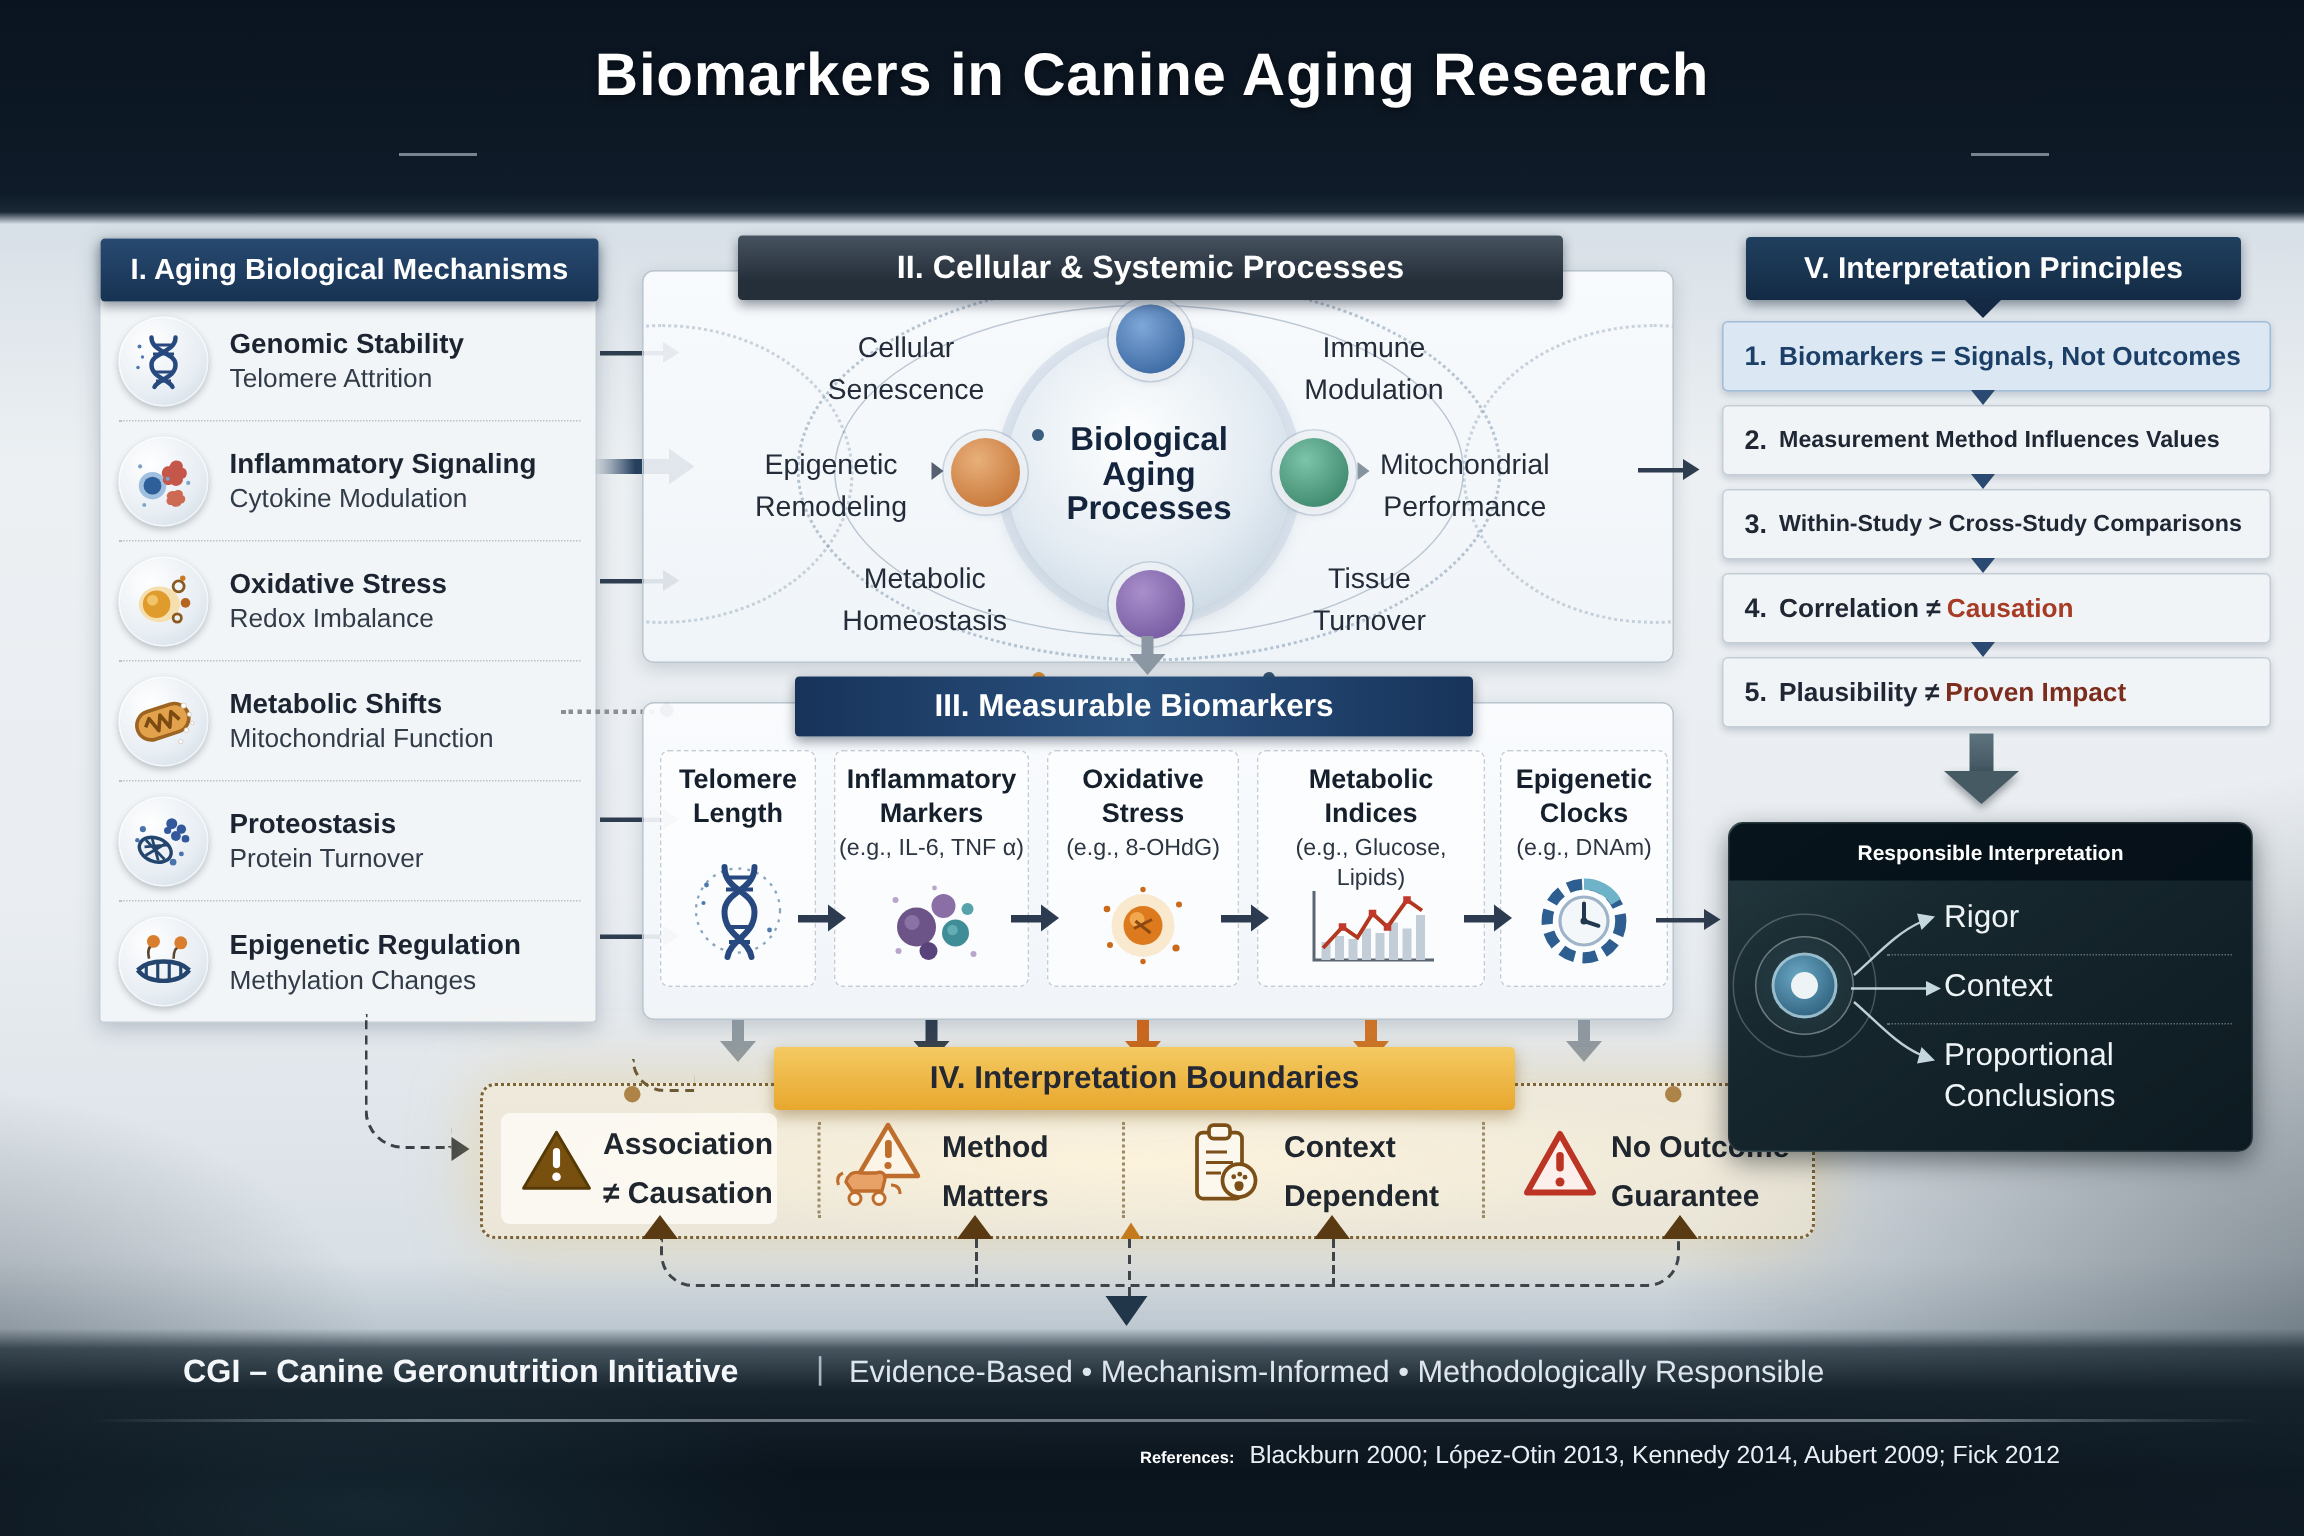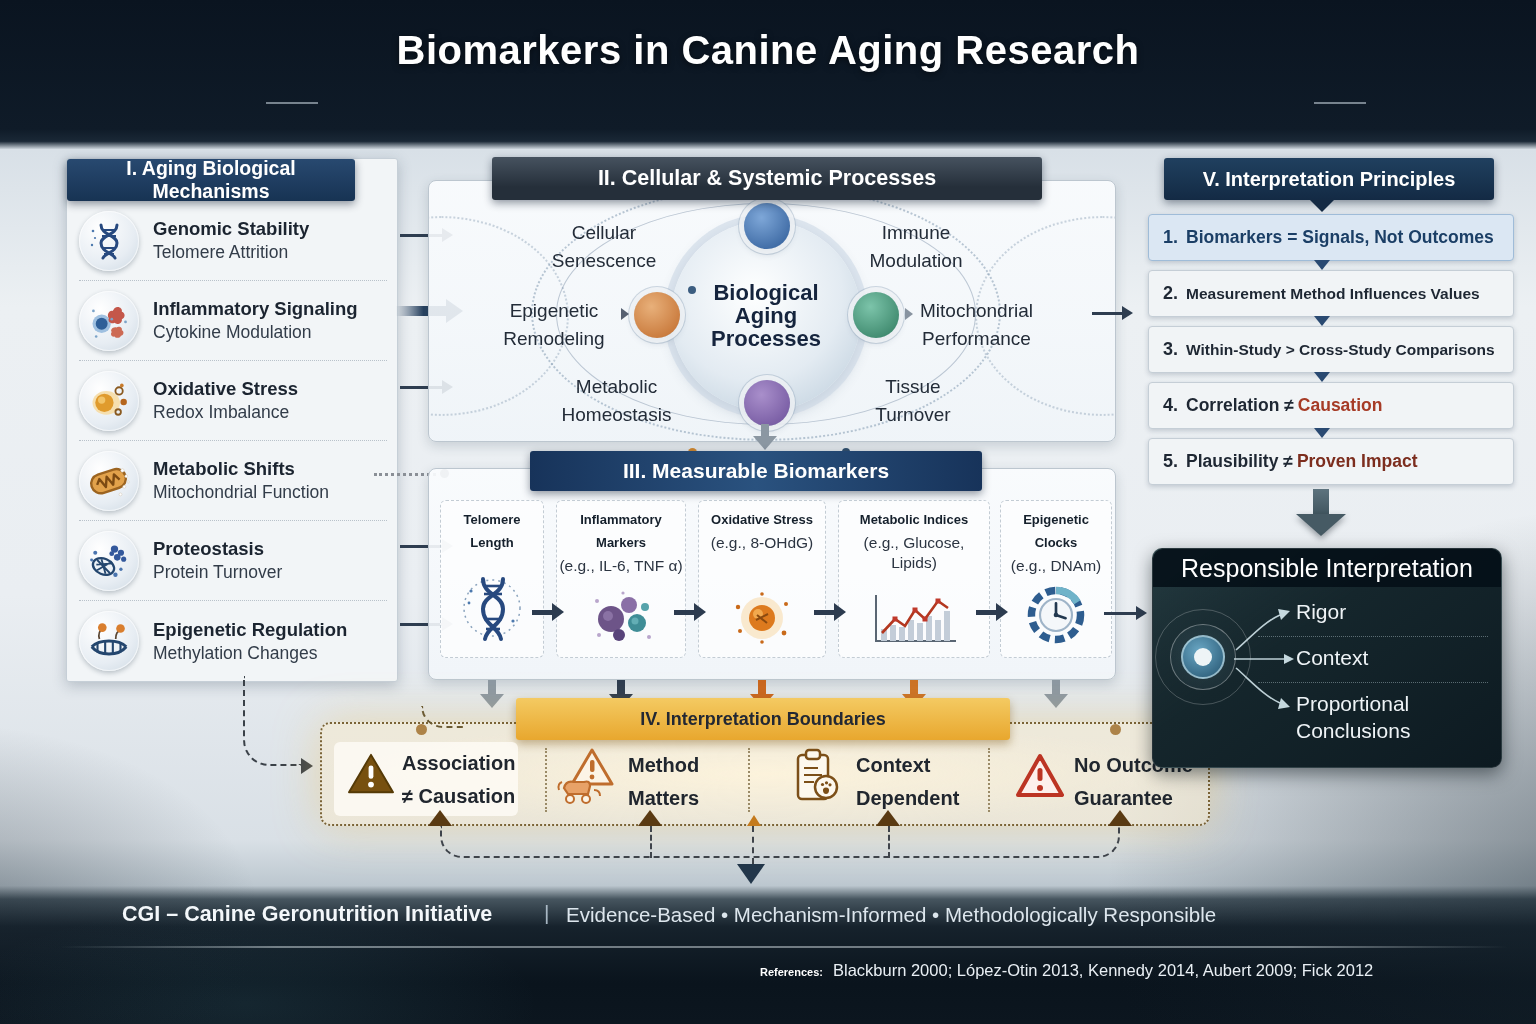--- a/index.html
+++ b/index.html
@@ -24,7 +24,7 @@
 
 
 .panel1{position:absolute;left:66px;top:158px;width:332px;height:524px;background:#f2f5f7;border:1px solid #c6cfd7;border-radius:3px;box-shadow:0 4px 14px rgba(40,60,80,.25)}
-.p1head{position:absolute;left:0;top:0;width:288px;height:42px;background:linear-gradient(180deg,#284970,#173353);font-size:19.5px}
+.p1head{position:absolute;left:0;top:0;width:332px;height:42px;background:linear-gradient(180deg,#284970,#173353);font-size:19.5px}
 .mrow{position:absolute;left:12px;width:308px;height:80px;display:flex;align-items:center;gap:14px;border-bottom:1.5px dotted #b9c2ca}
 .mrow.nb{border-bottom:none}
 .mico{width:60px;height:60px;border-radius:50%;flex:0 0 60px;background:radial-gradient(circle at 35% 30%,#ffffff,#e7edf3 60%,#ccd8e2);box-shadow:0 2px 5px rgba(30,50,70,.28), inset 0 0 0 1px rgba(255,255,255,.6);display:flex;align-items:center;justify-content:center}

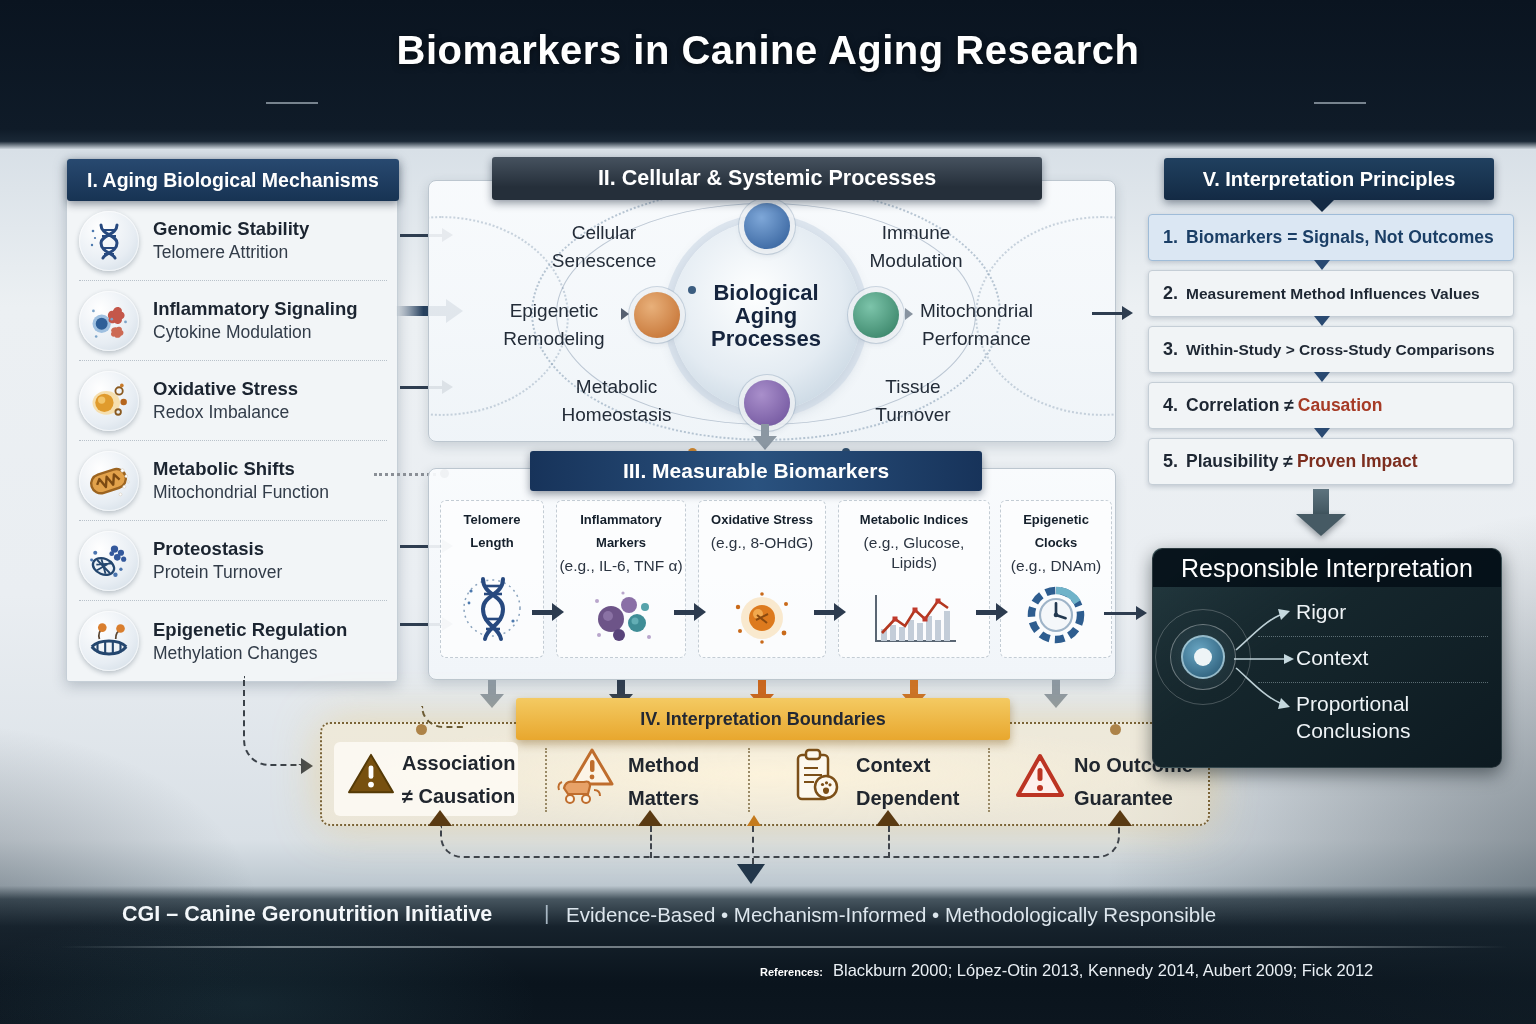--- a/index.html
+++ b/index.html
@@ -59,7 +59,7 @@
 .panel3{position:absolute;left:428px;top:468px;width:688px;height:212px;background:linear-gradient(180deg,rgba(250,252,254,.92),rgba(242,246,250,.9));border:1px solid #bcc6cf;border-radius:8px;box-shadow:0 4px 12px rgba(40,60,80,.18)}
 .p3head{left:530px;top:451px;width:452px;height:40px;background:linear-gradient(90deg,#17335a,#2a527f 50%,#17335a);font-size:21px}
 .bcol{position:absolute;top:500px;height:158px;background:rgba(255,255,255,.65);border:1.5px dashed #c3ccd4;border-radius:6px;text-align:center}
-.btitle{font-size:13px;font-weight:700;color:#15202c;line-height:23px;padding-top:7px}
+.btitle{font-size:18px;font-weight:700;color:#15202c;line-height:23px;padding-top:7px}
 .bsub{font-size:15.5px;color:#2c3542;line-height:20px;padding-top:2px}
 .bicon{position:absolute;bottom:6px;left:50%;transform:translateX(-50%)}
 

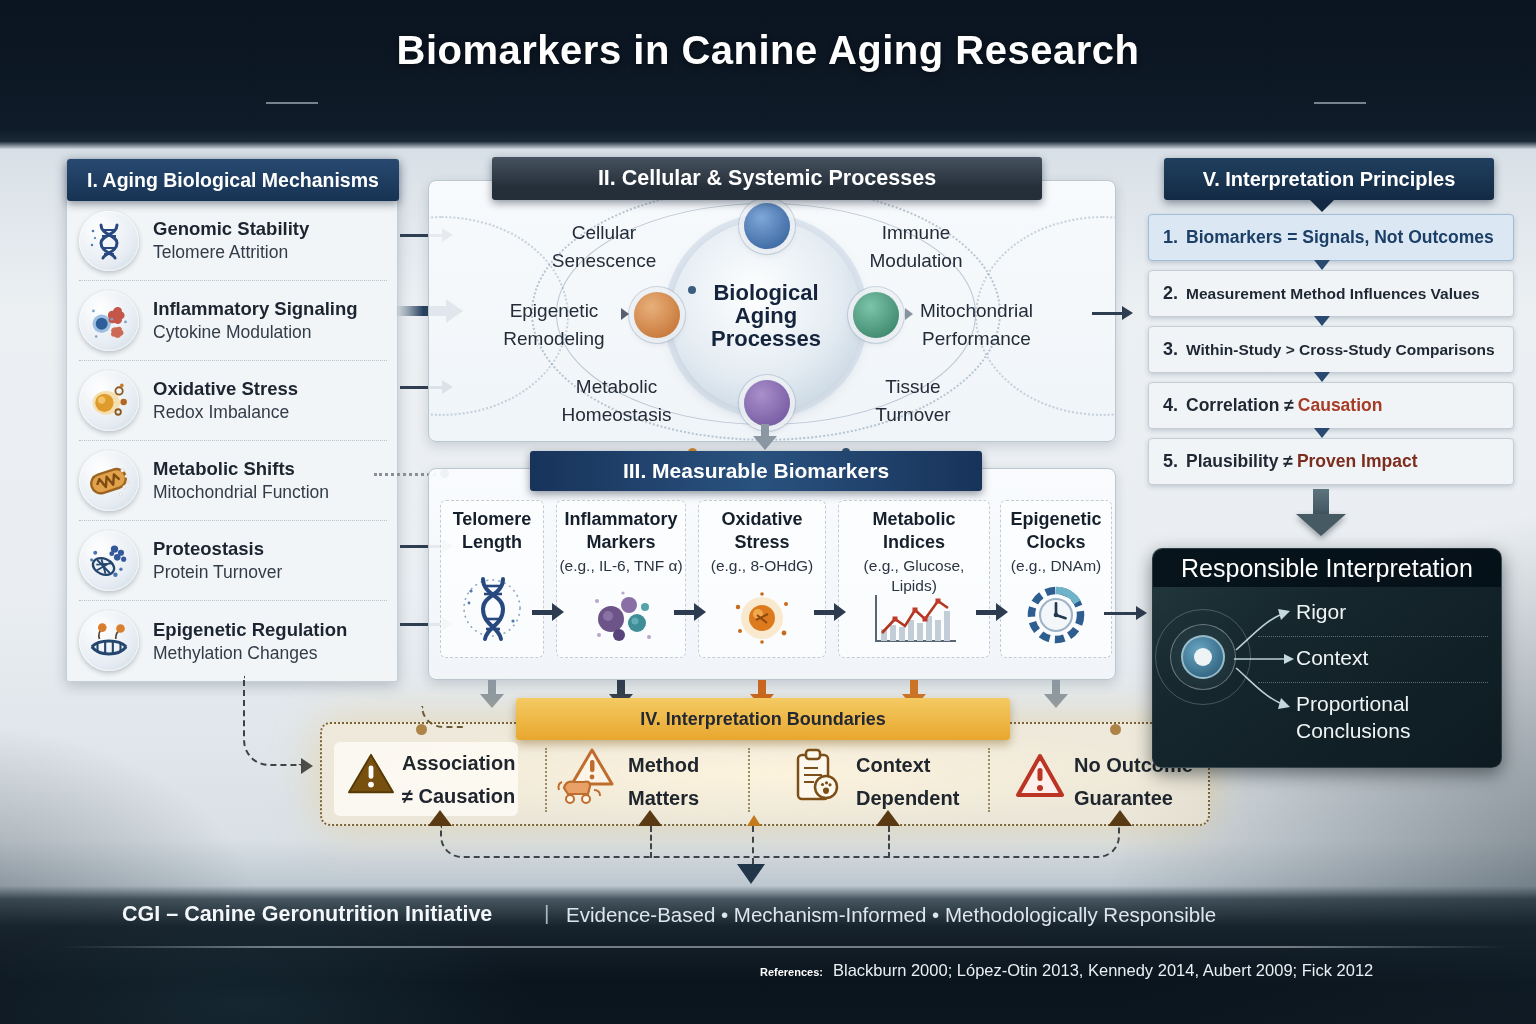--- a/index.html
+++ b/index.html
@@ -87,7 +87,7 @@
 
 
 .ri{position:absolute;left:1152px;top:548px;width:350px;height:220px;border-radius:10px;background:linear-gradient(145deg,#27404660,#15262c 40%,#0d1a21),linear-gradient(145deg,#243a40,#10191f);border:1px solid rgba(255,255,255,.1);box-shadow:0 6px 18px rgba(5,15,20,.5)}
-.rihead{position:absolute;left:0;top:0;width:100%;height:38px;background:rgba(4,14,22,.85);border-radius:10px 10px 0 0;color:#fff;font-weight:400;font-size:25px;display:flex;align-items:center;justify-content:center}
+.rihead{position:absolute;left:0;top:0;width:100%;height:38px;background:rgba(4,14,22,.85);border-radius:10px 10px 0 0;color:#fff;font-weight:700;font-size:14px;display:flex;align-items:center;justify-content:center}
 .ring{position:absolute;border-radius:50%}
 .ritem{position:absolute;font-size:21px;color:#eef3f6;font-weight:500}
 .risep{position:absolute;border-top:1.5px dotted rgba(200,220,228,.4)}

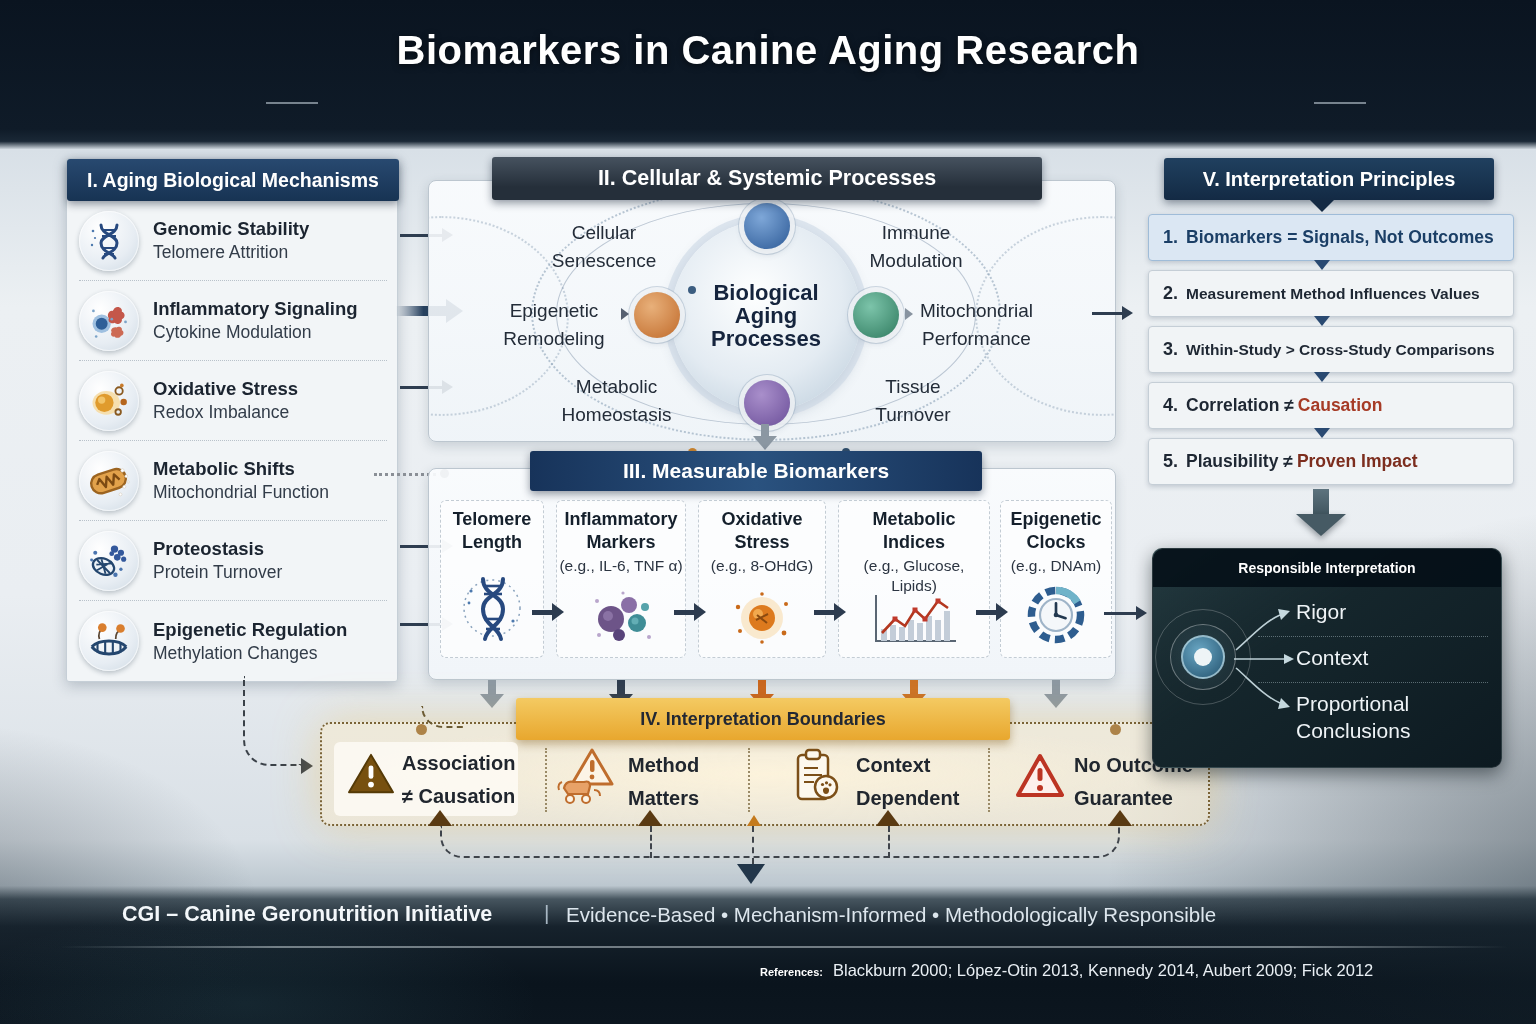--- a/index.html
+++ b/index.html
@@ -65,7 +65,7 @@
 
 
 .panel4{position:absolute;left:320px;top:722px;width:890px;height:104px;border:2.5px dotted #7a6336;border-radius:10px;background:radial-gradient(closest-side,rgba(253,243,219,.96),rgba(249,235,204,.55));box-shadow:0 0 46px rgba(243,196,90,.4)}
-.p4head{left:516px;top:698px;width:494px;height:42px;background:linear-gradient(180deg,#f4ca62,#e8a72e);color:#232833;font-weight:700;font-size:18px;border-radius:3px;box-shadow:0 4px 10px rgba(120,80,10,.4);display:flex;align-items:center;justify-content:center;position:absolute}
+.p4head{left:516px;top:698px;width:494px;height:42px;background:linear-gradient(180deg,#f4ca62,#e8a72e);color:#232833;font-weight:700;font-size:21px;border-radius:3px;box-shadow:0 4px 10px rgba(120,80,10,.4);display:flex;align-items:center;justify-content:center;position:absolute}
 .b4text{position:absolute;font-size:20px;font-weight:700;color:#20262e;line-height:33px}
 .vsep{position:absolute;width:0;border-left:2px dotted #9a8a66}
 .bracket{position:absolute;border:2.5px dashed #3f444b;border-top:none;border-radius:0 0 22px 22px}

